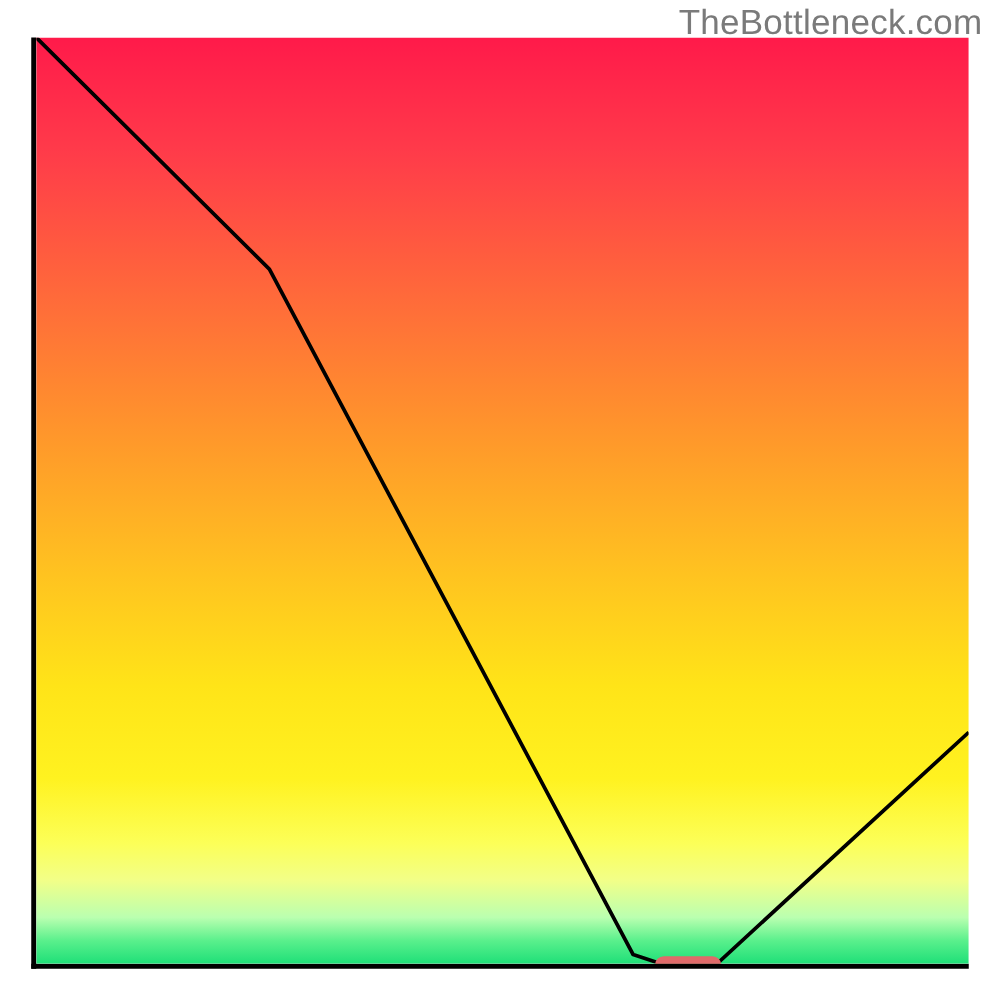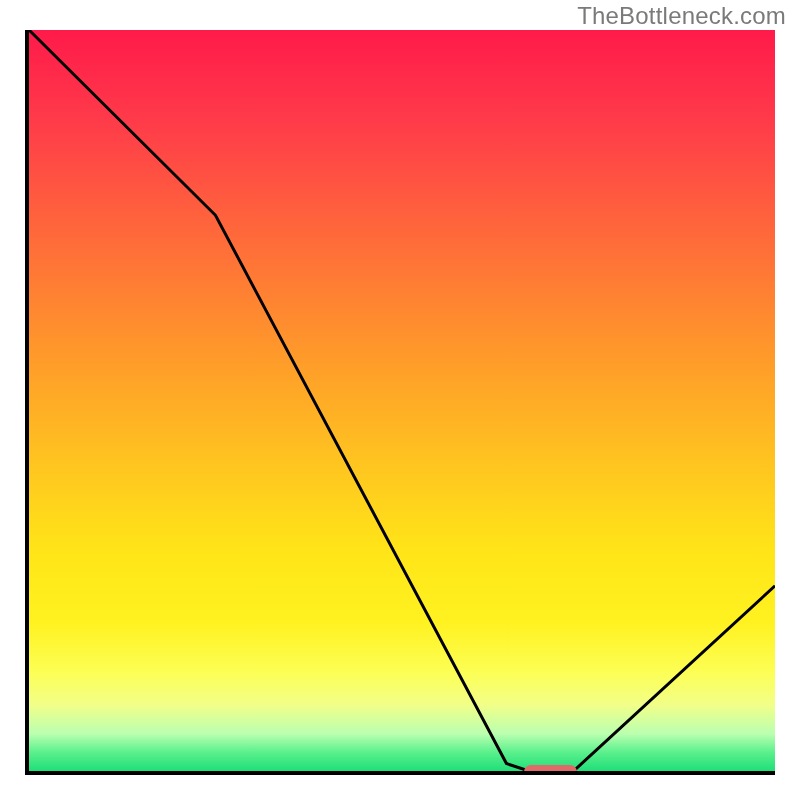--- a/index.html
+++ b/index.html
@@ -56,7 +56,7 @@
     top: 2px;
     right: 14px;
     font-family: Arial, Helvetica, sans-serif;
-    font-size: 24px;
+    font-size: 28px;
     font-weight: 500;
     color: #7a7a7a;
     letter-spacing: 0.2px;

